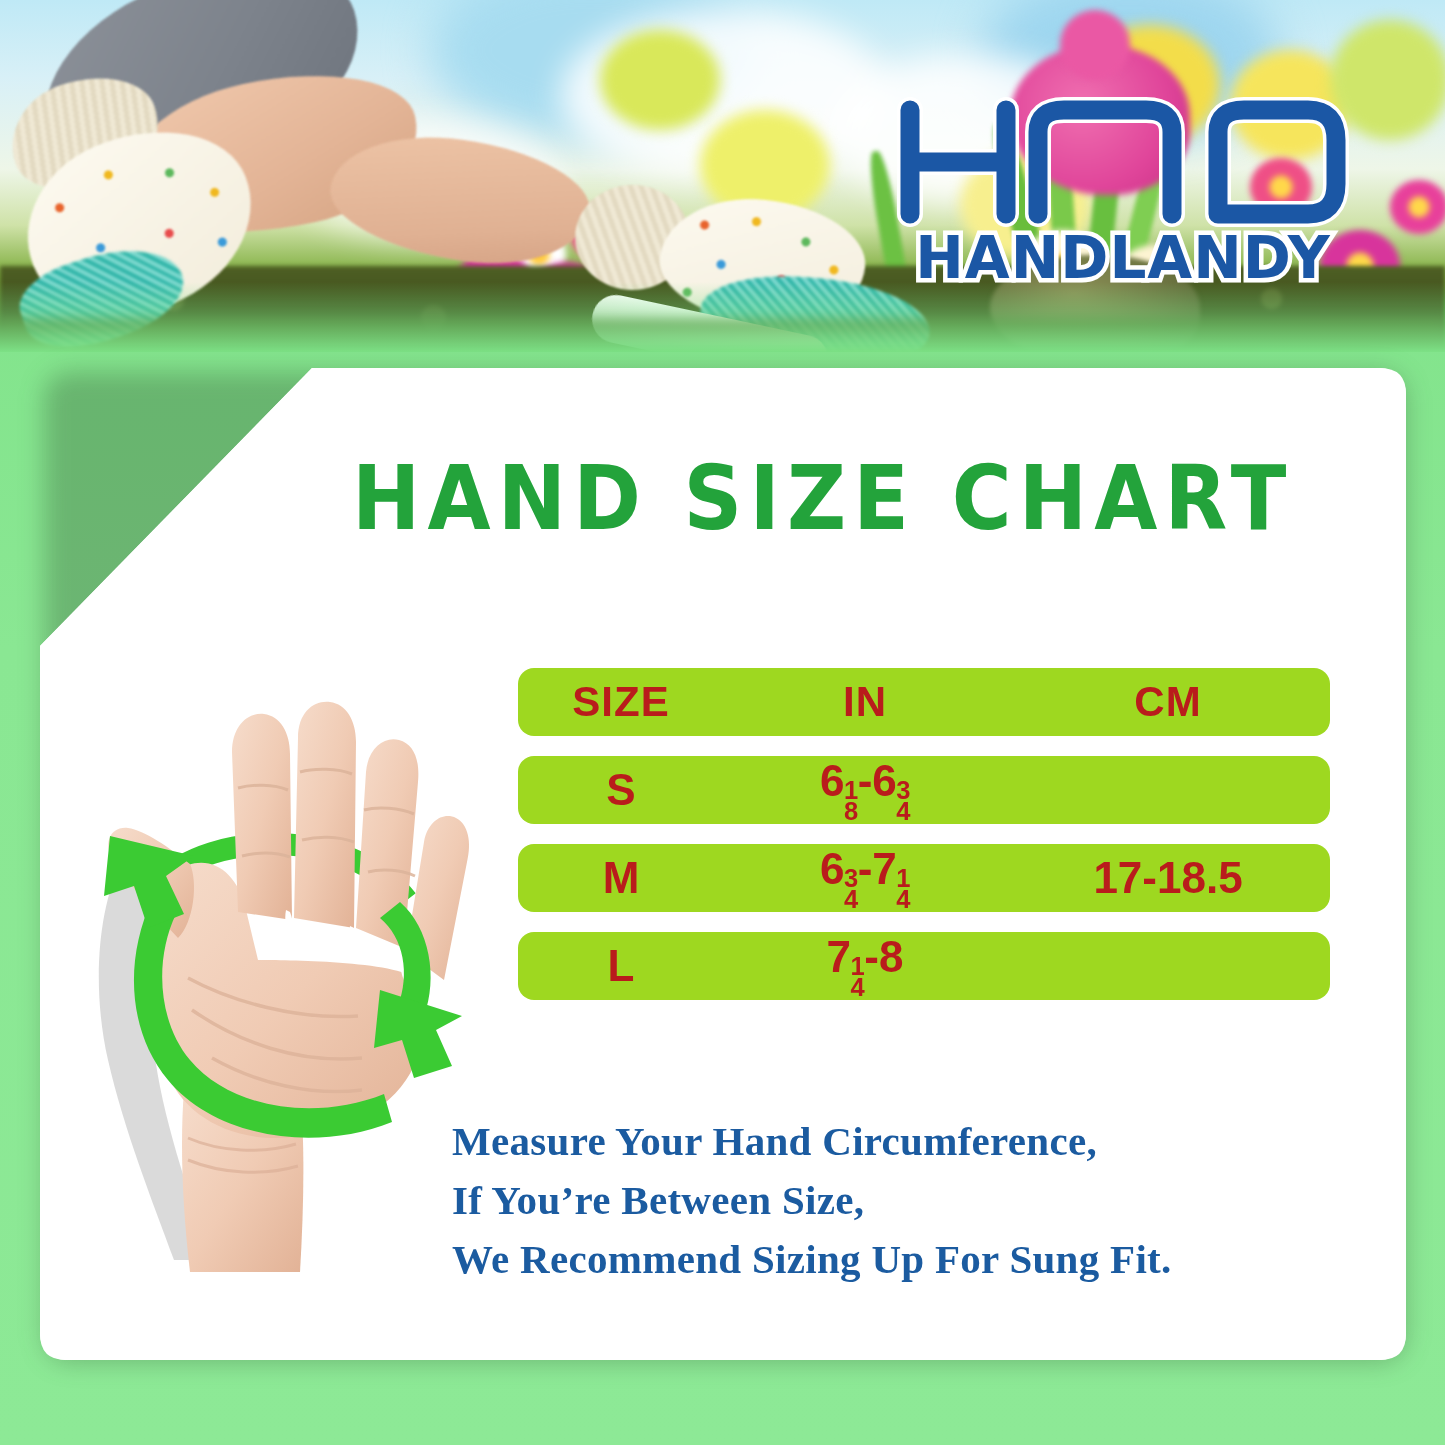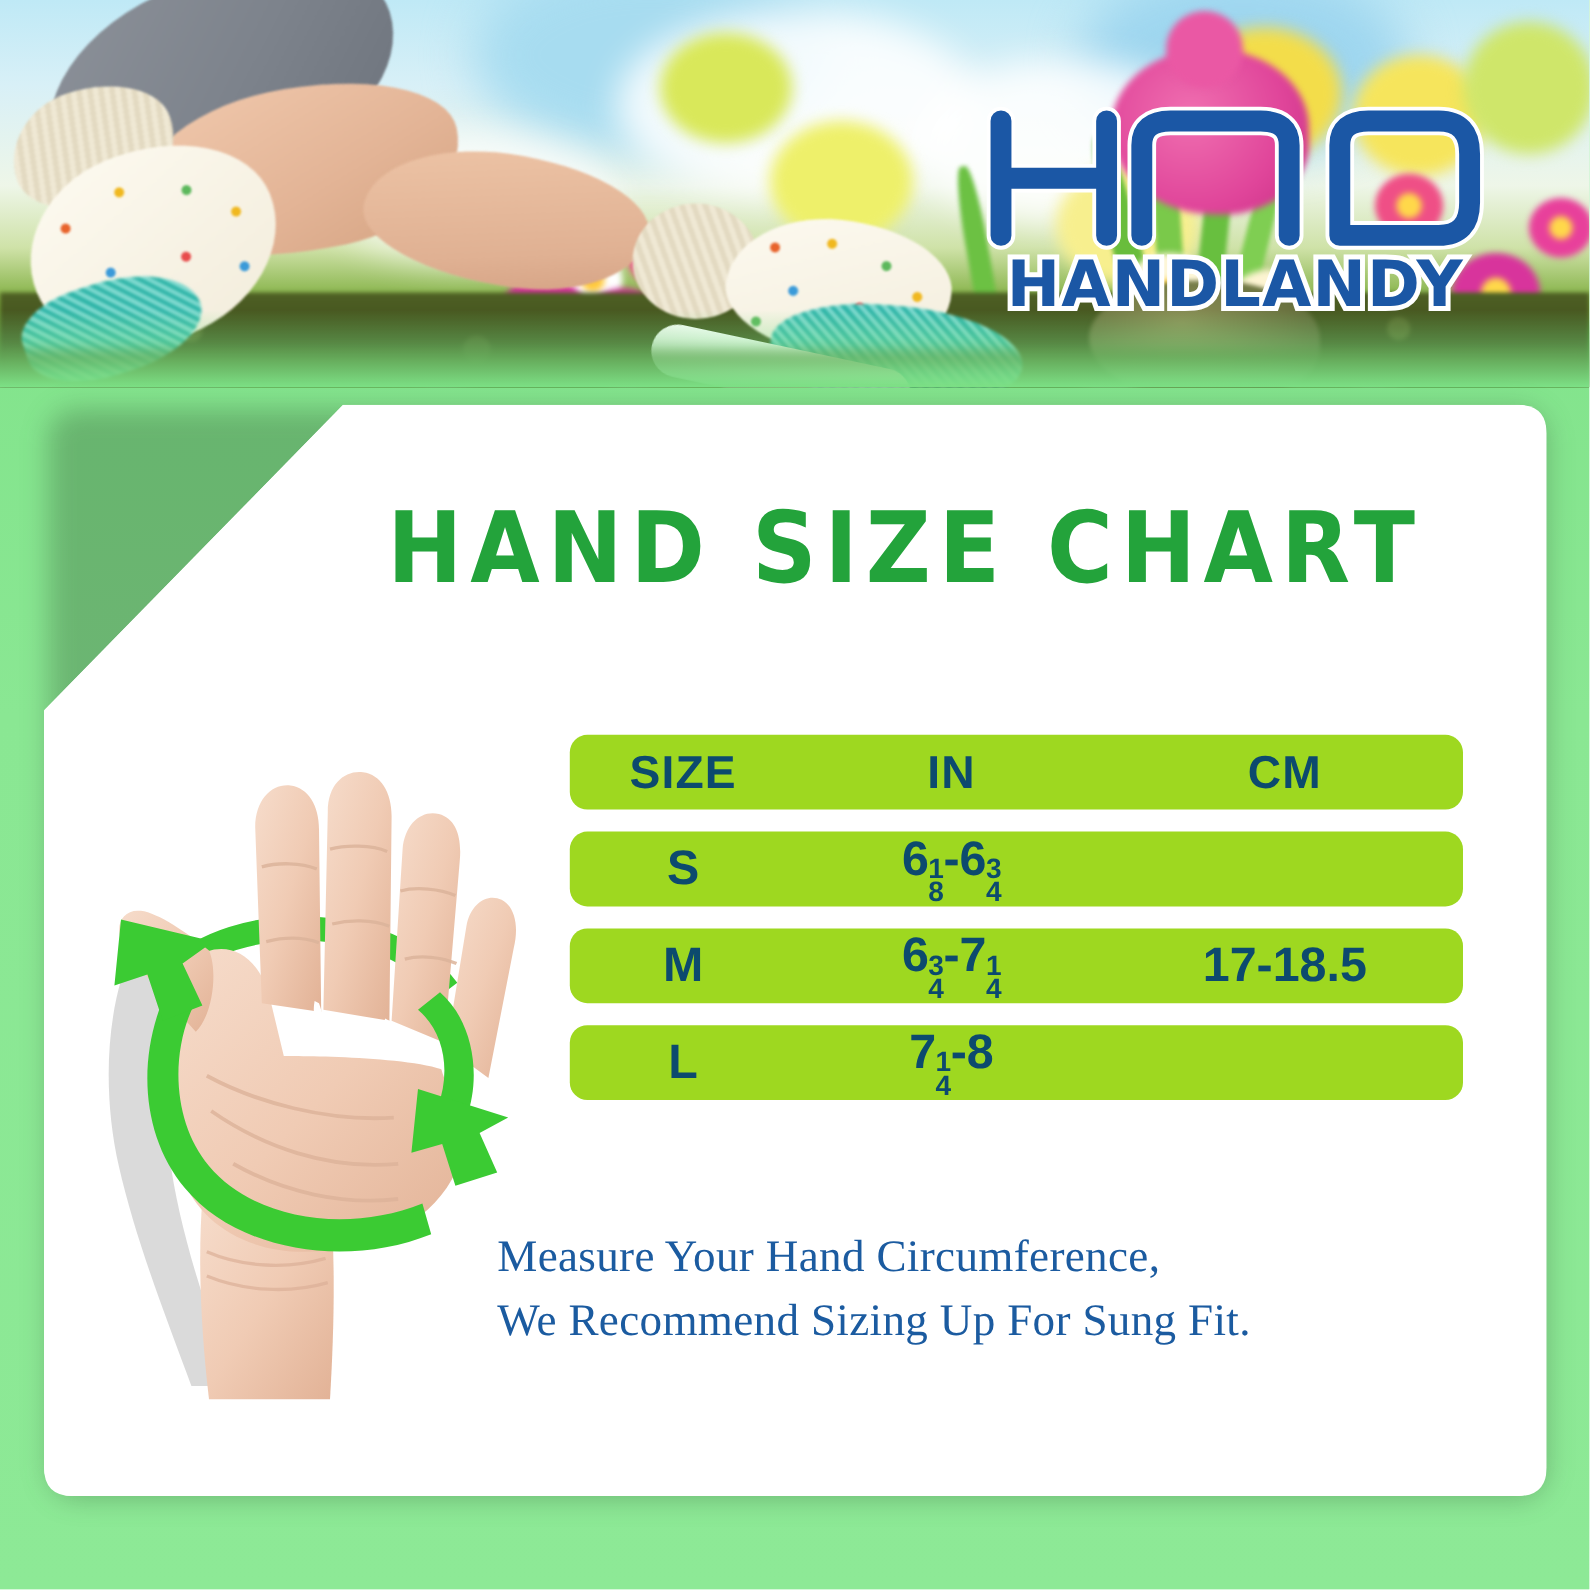--- a/index.html
+++ b/index.html
@@ -203,7 +203,7 @@
   }
   .row:last-child{margin-bottom:0;}
   .cell{
-    color:#0c4a6e;
+    color:#b91c1c;
     font-family:"Liberation Sans",sans-serif;
     font-weight:700;
     font-size:44px;

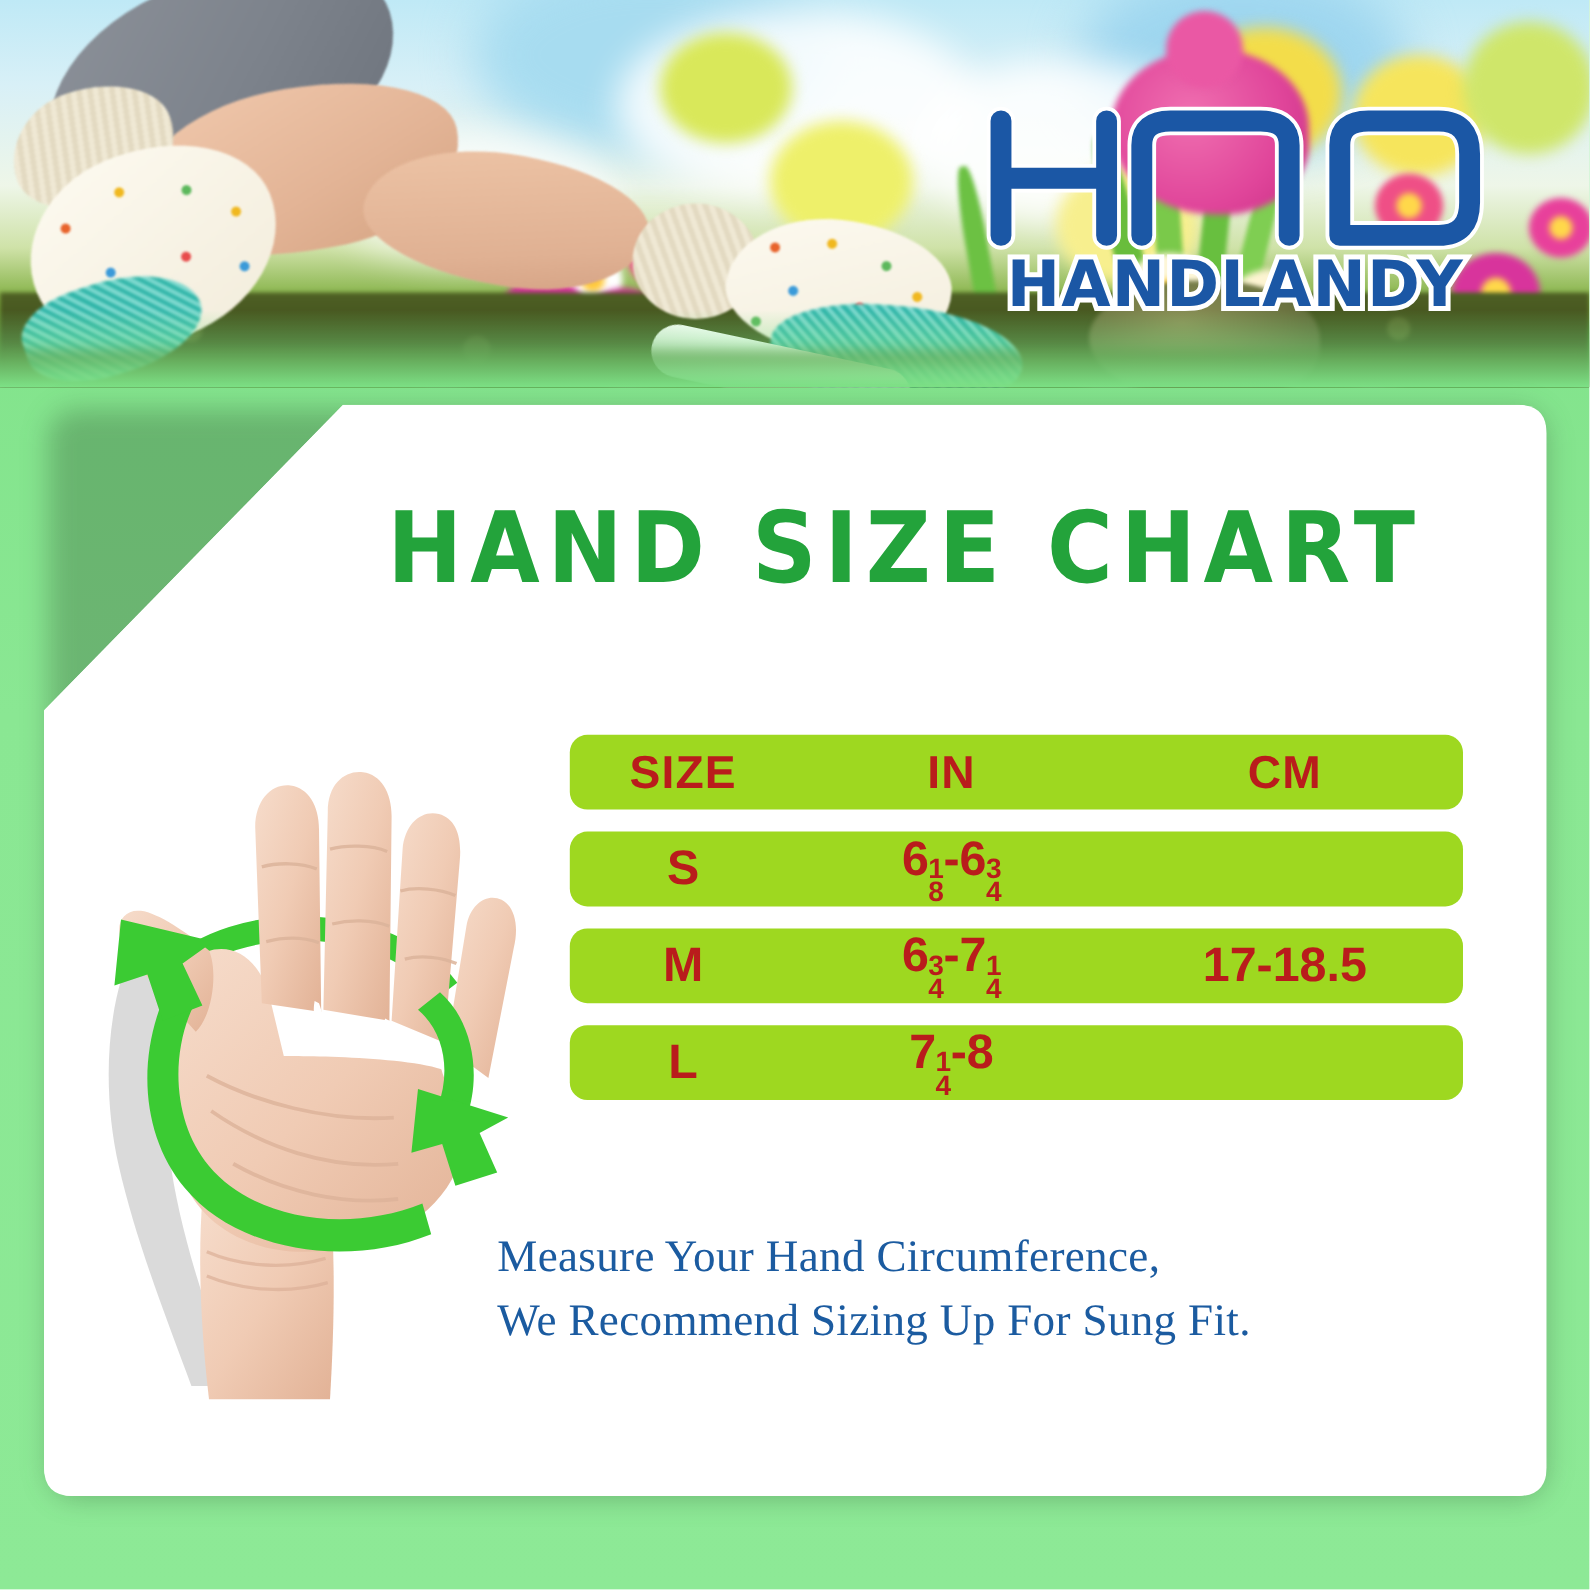--- a/index.html
+++ b/index.html
@@ -232,7 +232,7 @@
     position:absolute;left:452px;top:1112px;width:880px;
     color:#1B5BA0;
     font-family:"Liberation Serif",serif;
-    font-weight:400;
+    font-weight:700;
     font-size:41px;
     line-height:59px;
     letter-spacing:.3px;

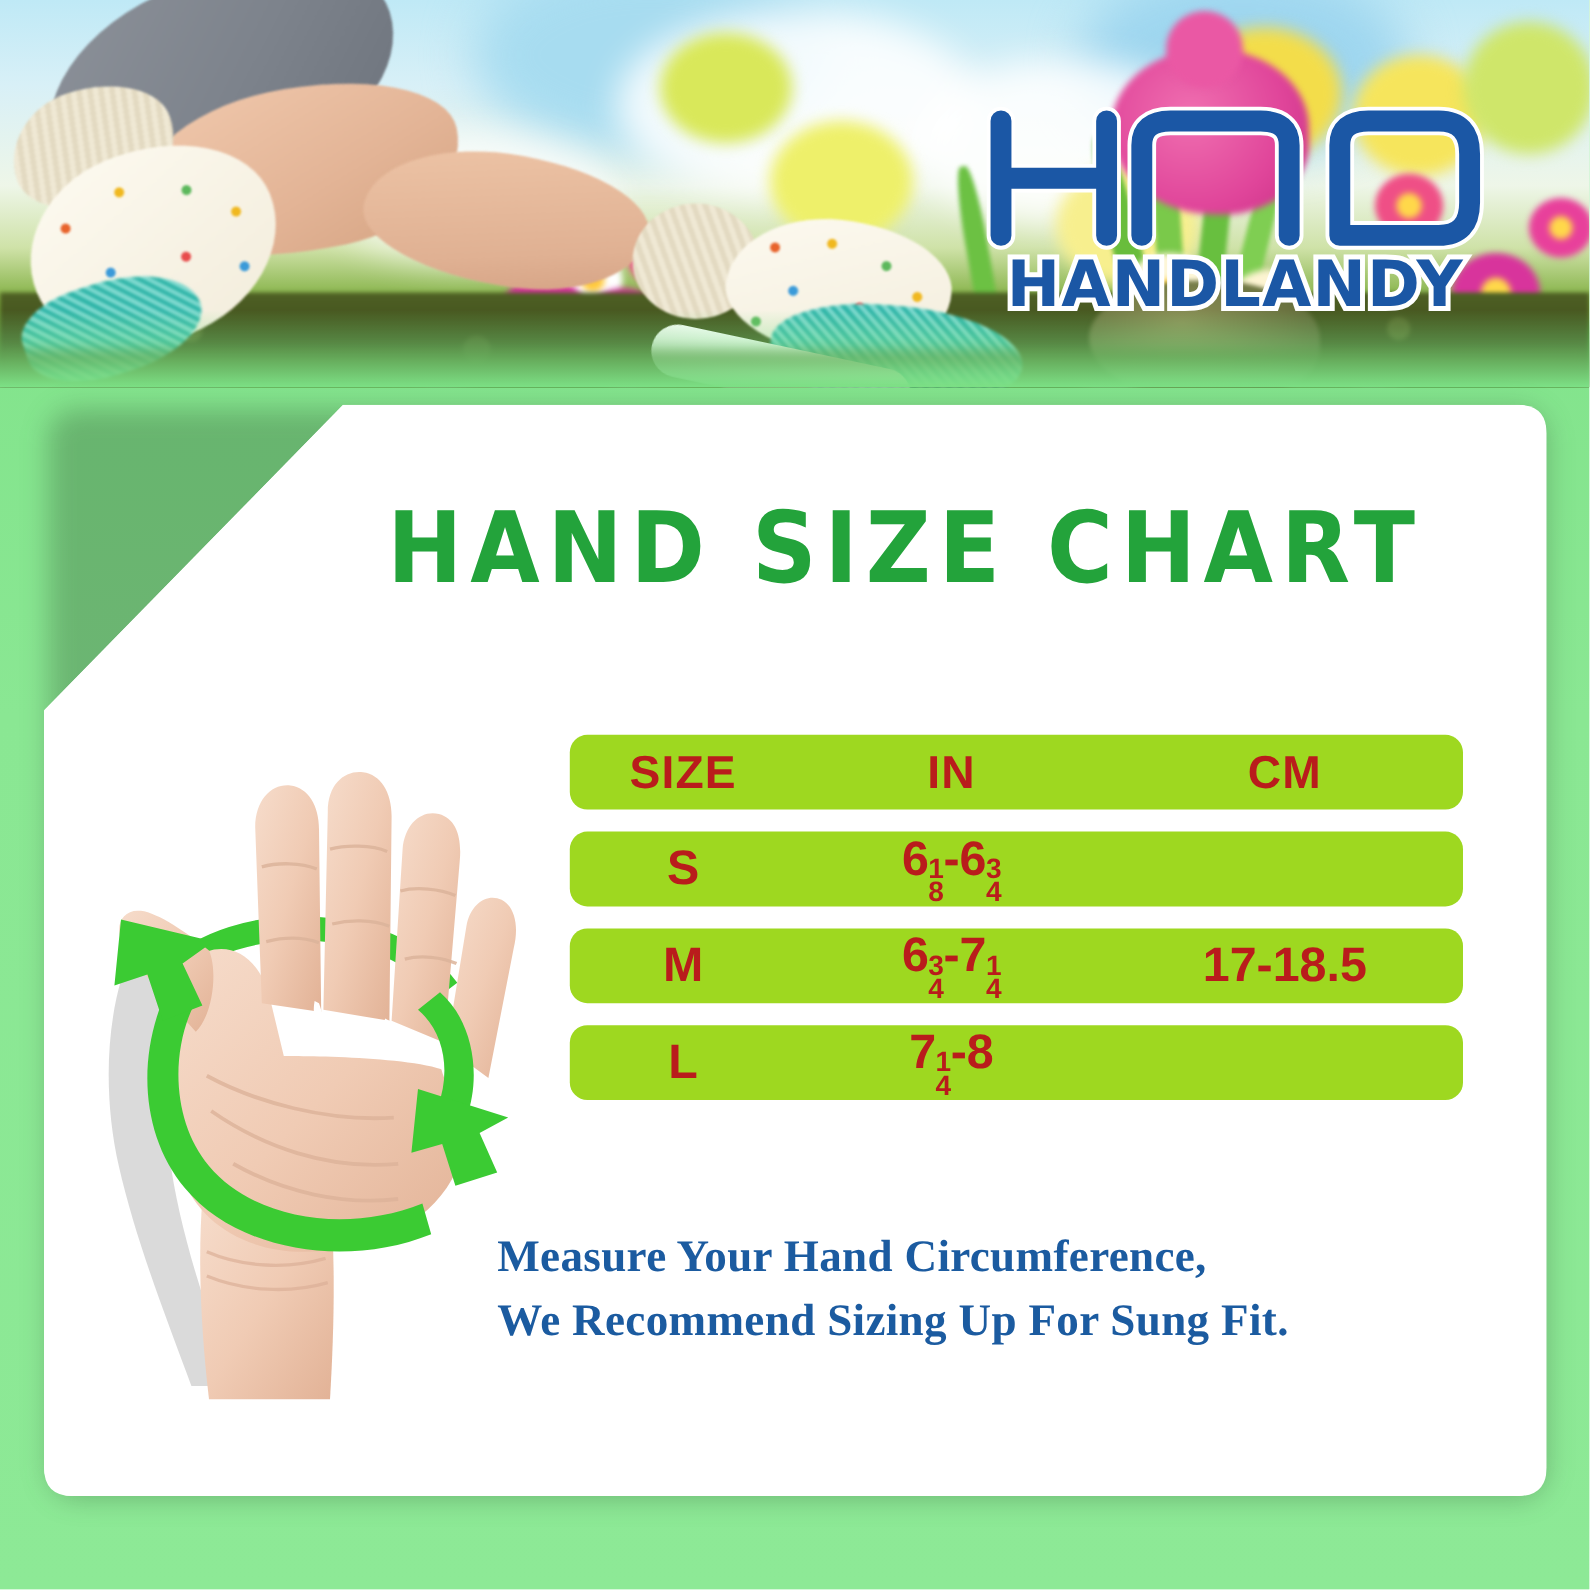--- a/index.html
+++ b/index.html
@@ -476,6 +476,7 @@
 
   <div id="note">
     <div>Measure Your Hand Circumference,</div>
+    <div>If You’re Between Size,</div>
     <div>We Recommend Sizing Up For Sung Fit.</div>
   </div>
 

